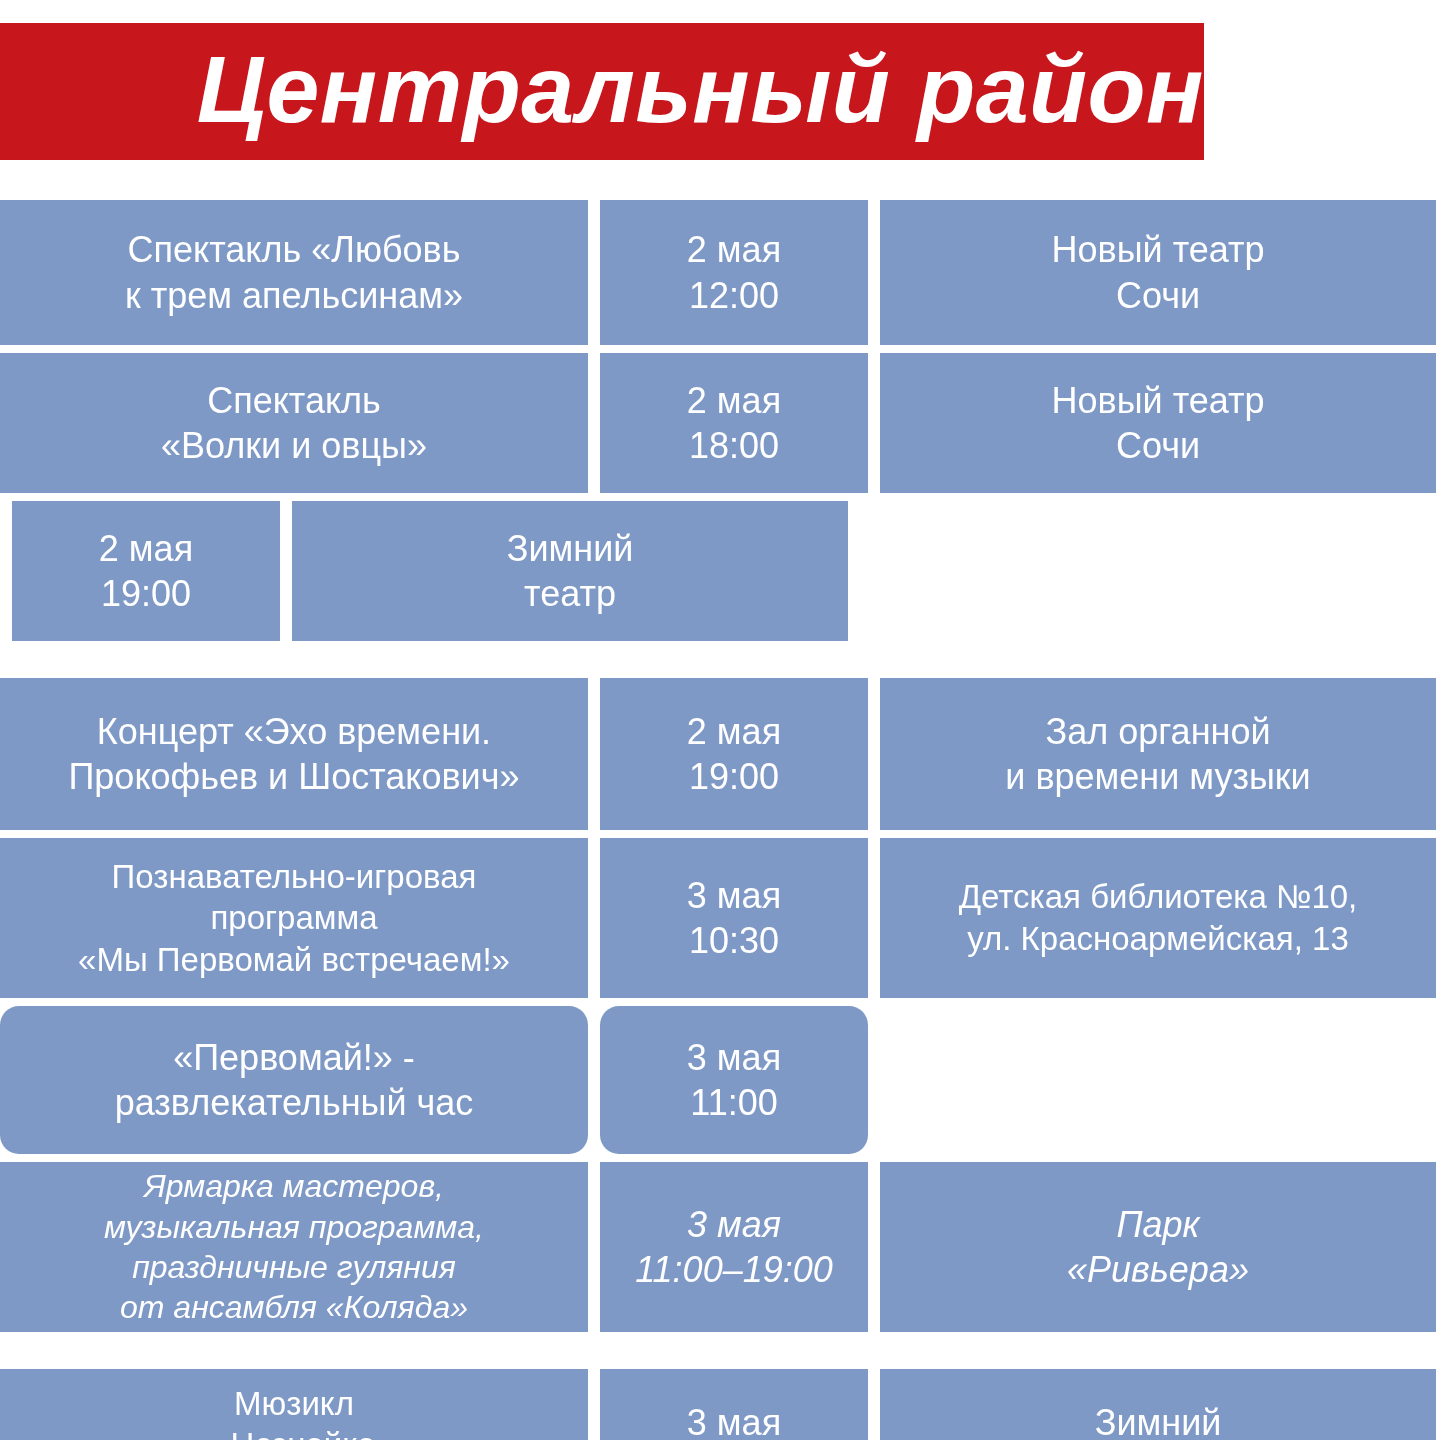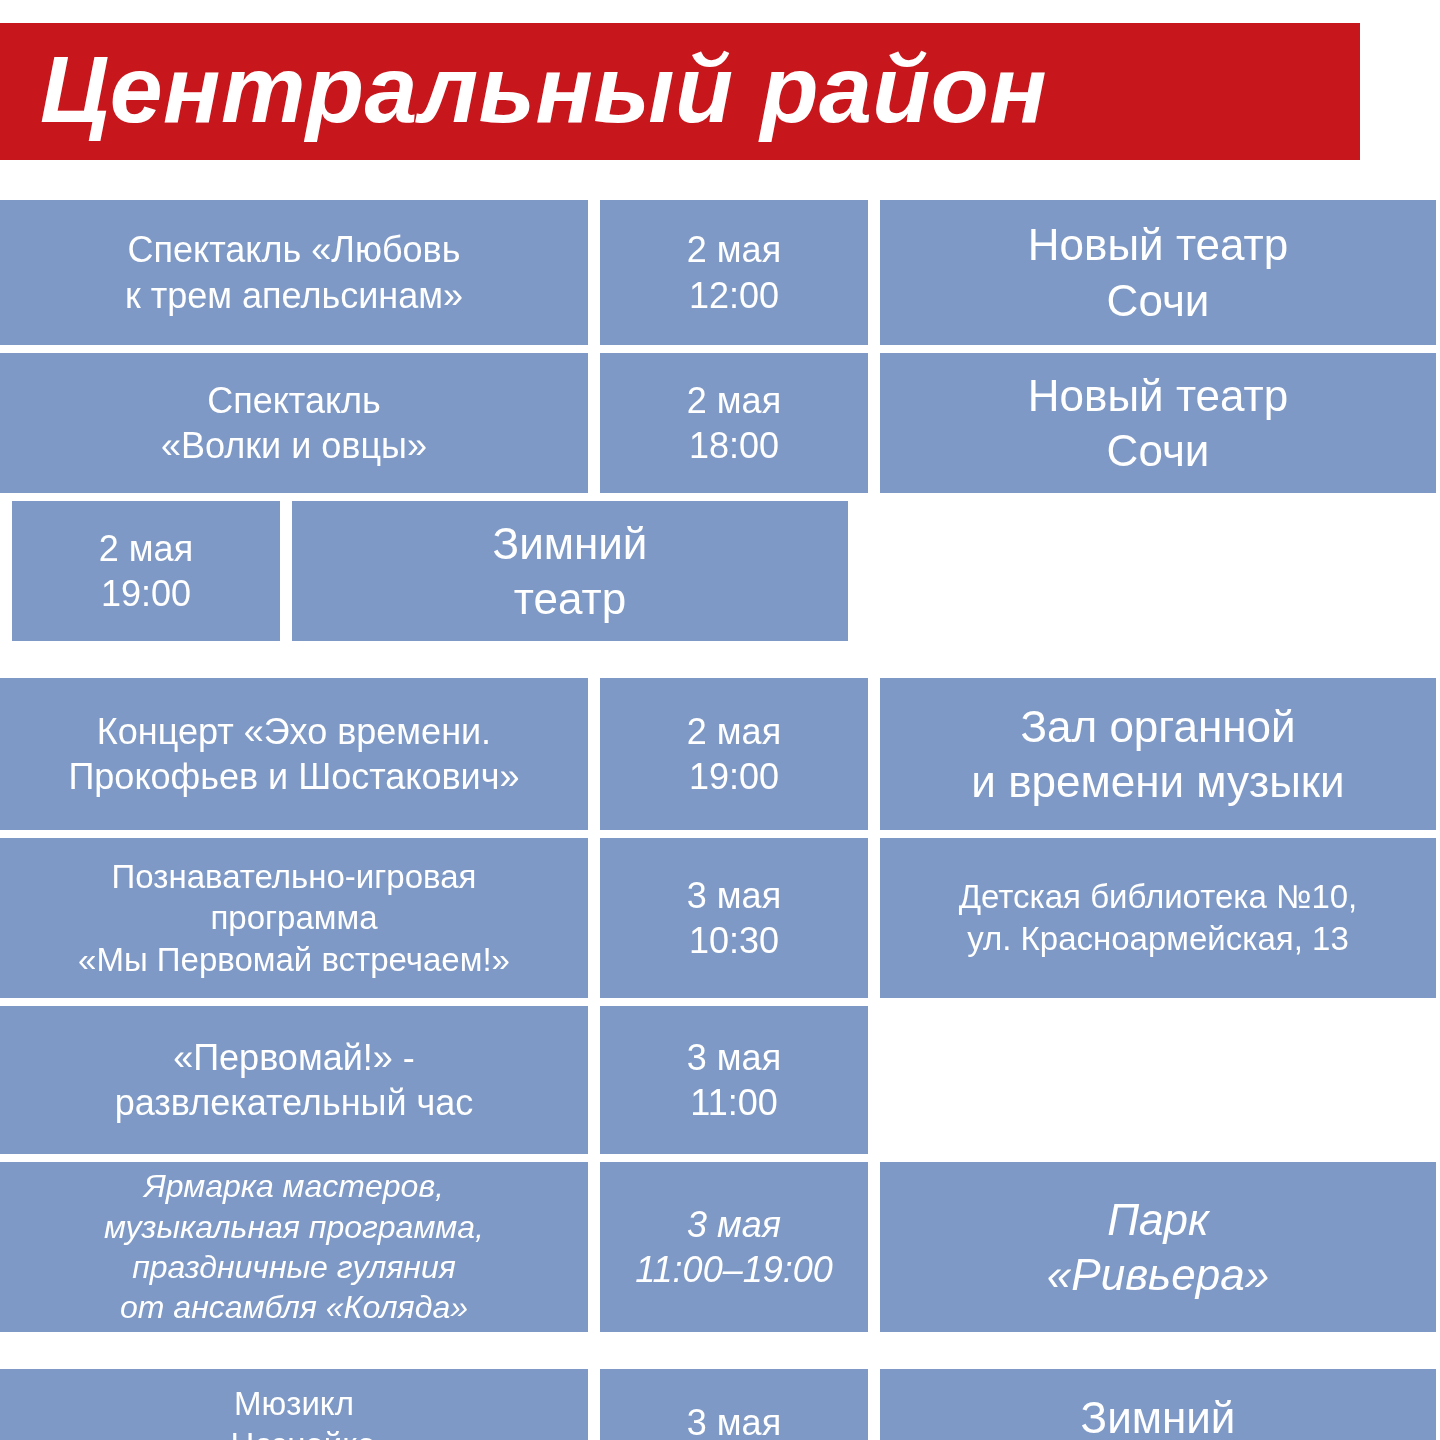--- a/index.html
+++ b/index.html
@@ -28,14 +28,13 @@
     position: absolute;
     left: 0;
     top: 23px;
-    width: 1360px;
+    width: 1204px;
     height: 137px;
     background: #c8161d;
     display: flex;
     align-items: center;
-    justify-content: flex-start;
+    justify-content: flex-end;
     box-sizing: border-box;
-    padding-left: 40px;
   }
   .header-title {
     color: #ffffff;

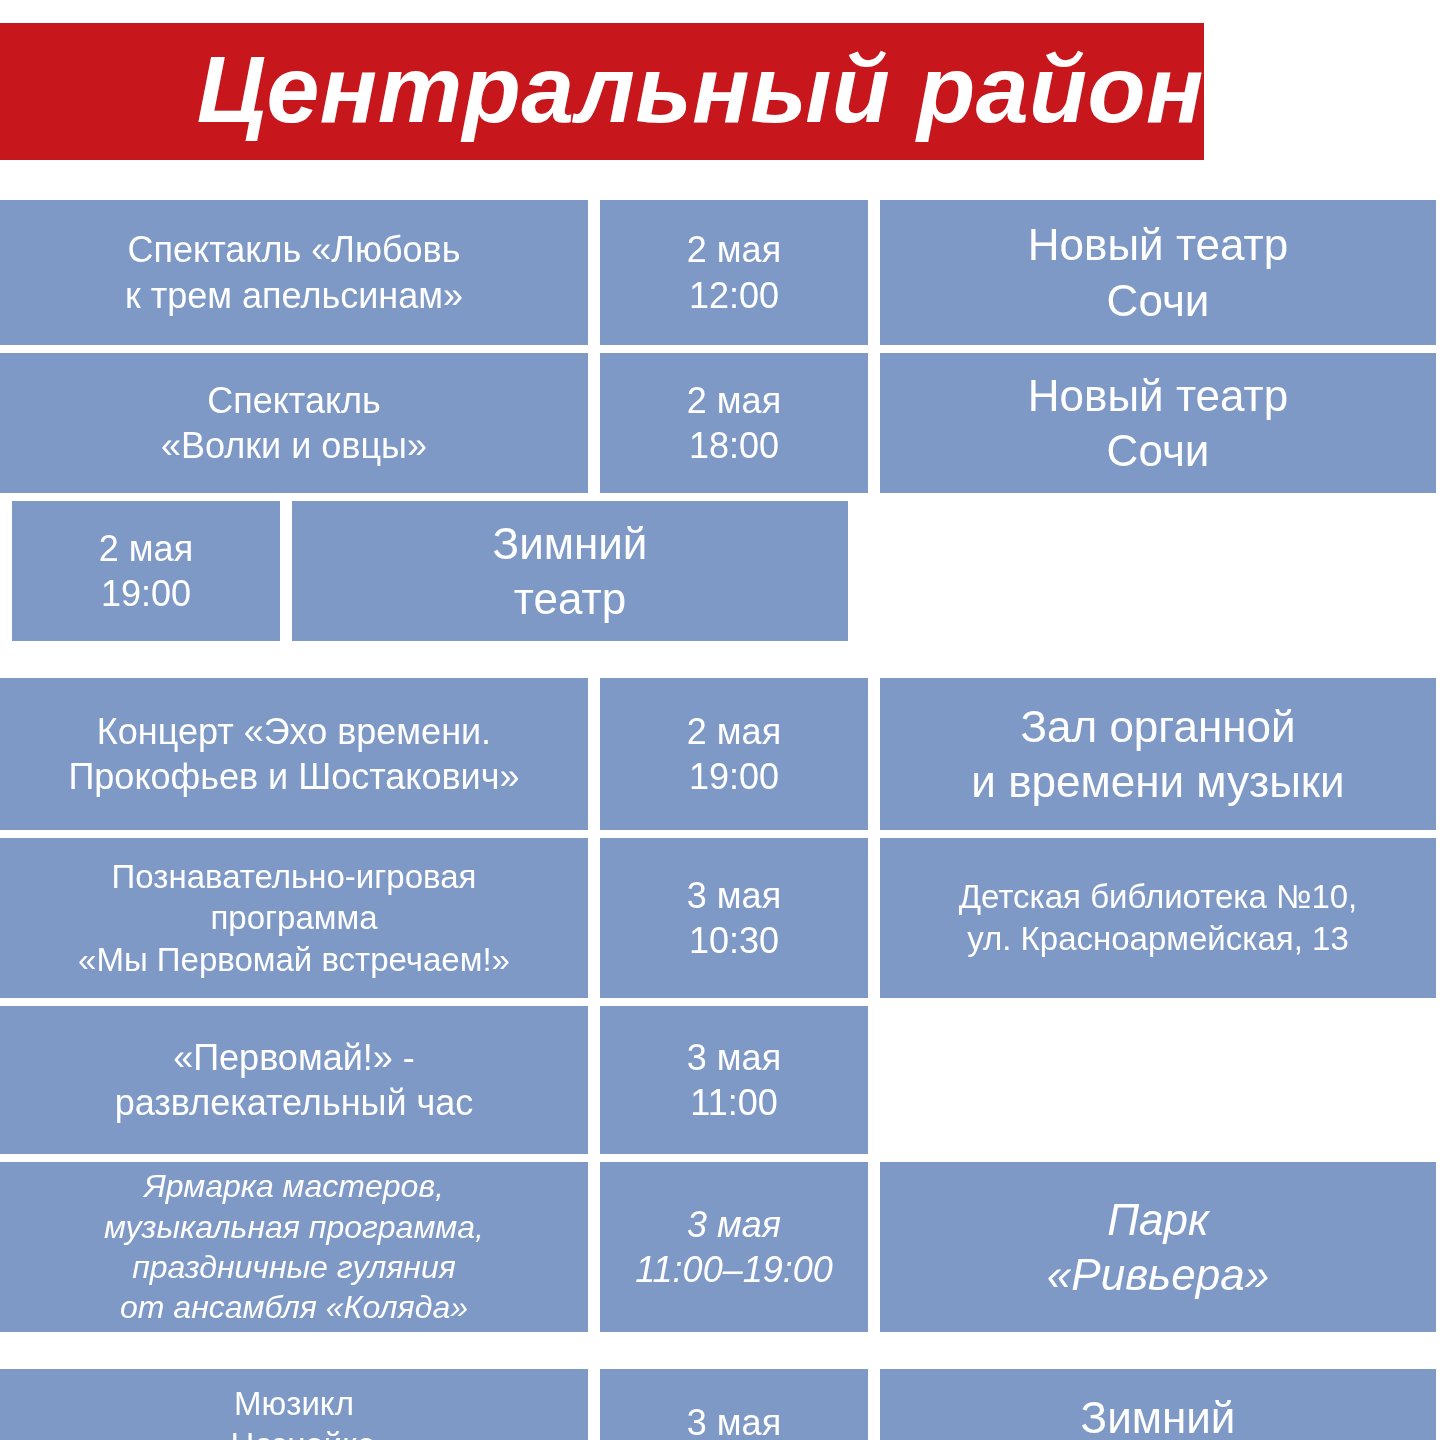--- a/index.html
+++ b/index.html
@@ -90,7 +90,7 @@
     width: 556px;
     flex: 0 0 556px;
     margin-left: 12px;
-    font-size: 44px;
+    font-size: 36px;
   }
 
   

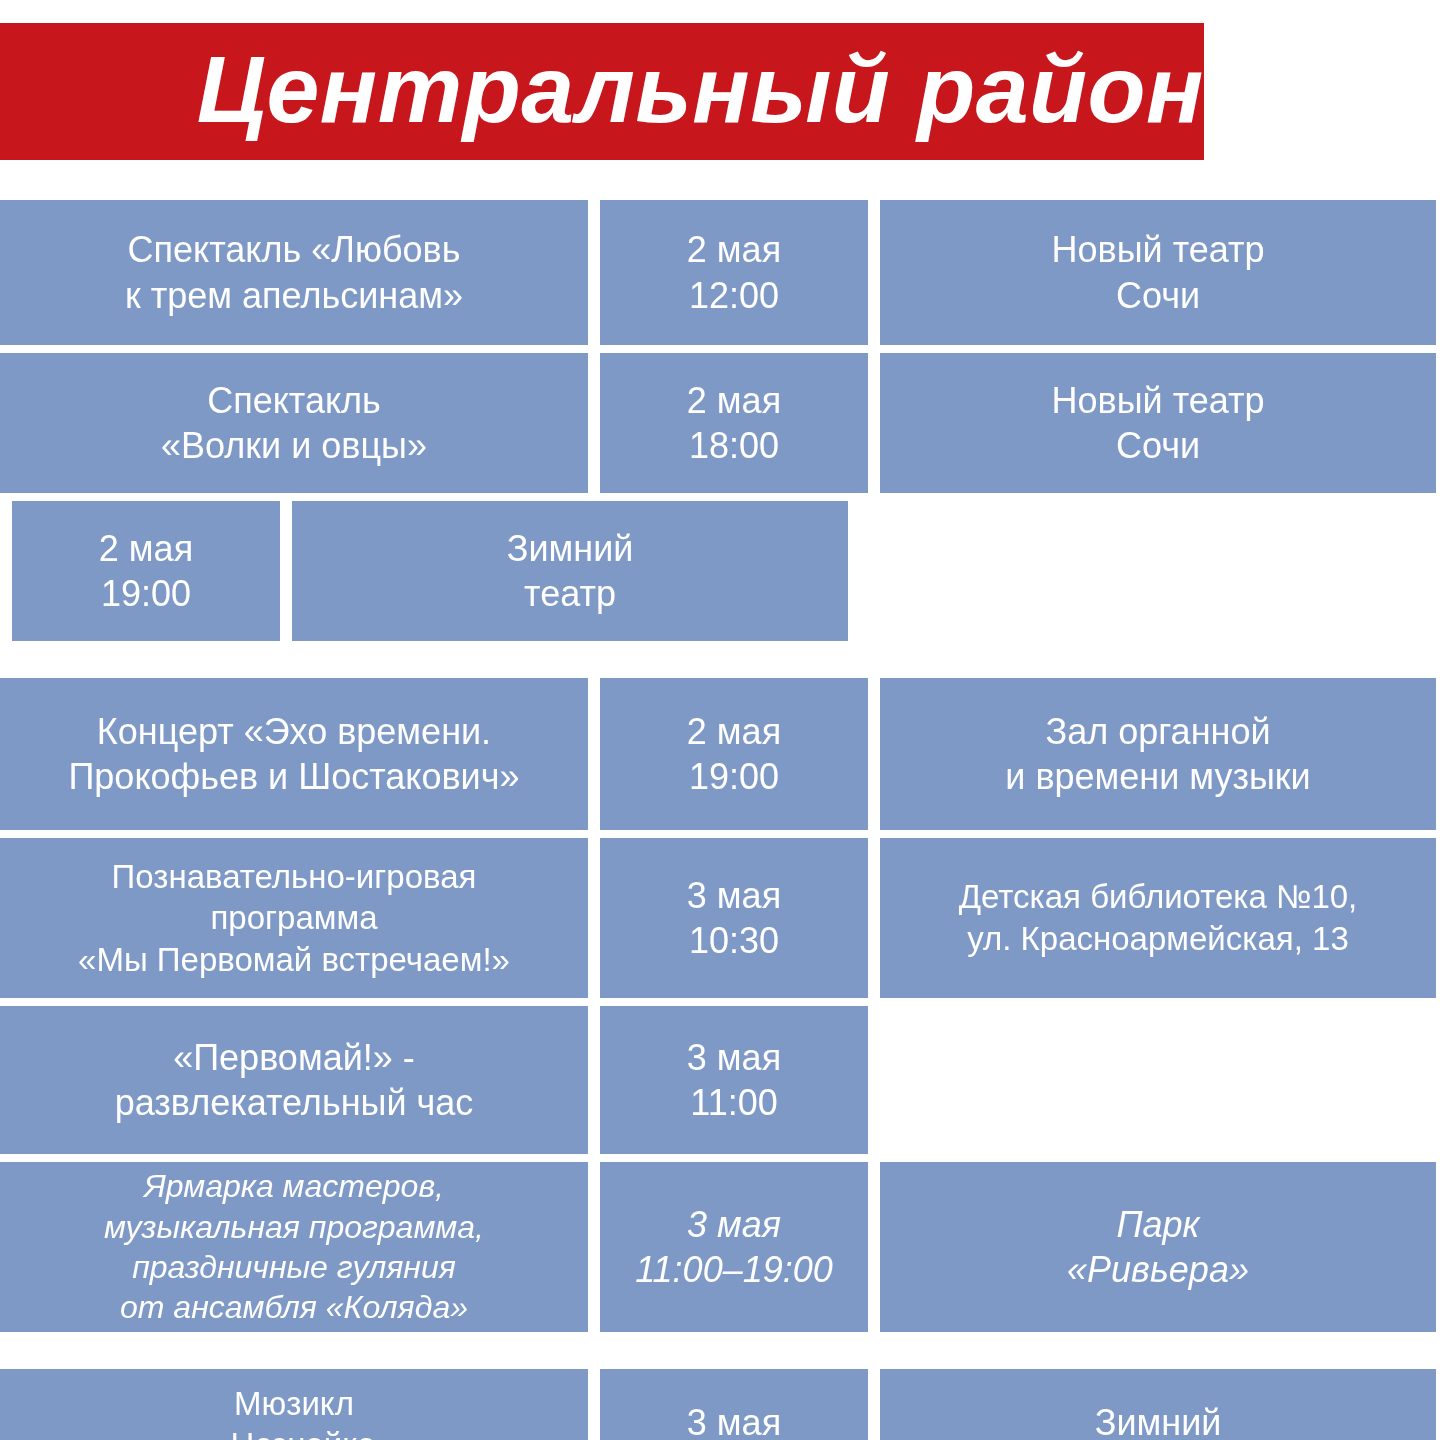--- a/index.html
+++ b/index.html
@@ -98,7 +98,7 @@
   .h-150 .cell { height: 140px; }
   .h-152 .cell { height: 152px; margin-top: 29px; }
   .h-160 .cell { height: 160px; }
-  .h-148 .cell { height: 148px; }
+  .h-148 .cell { height: 148px; border-radius: 19px; }
   .h-170 .cell { height: 170px; font-style: italic; }
 
   

